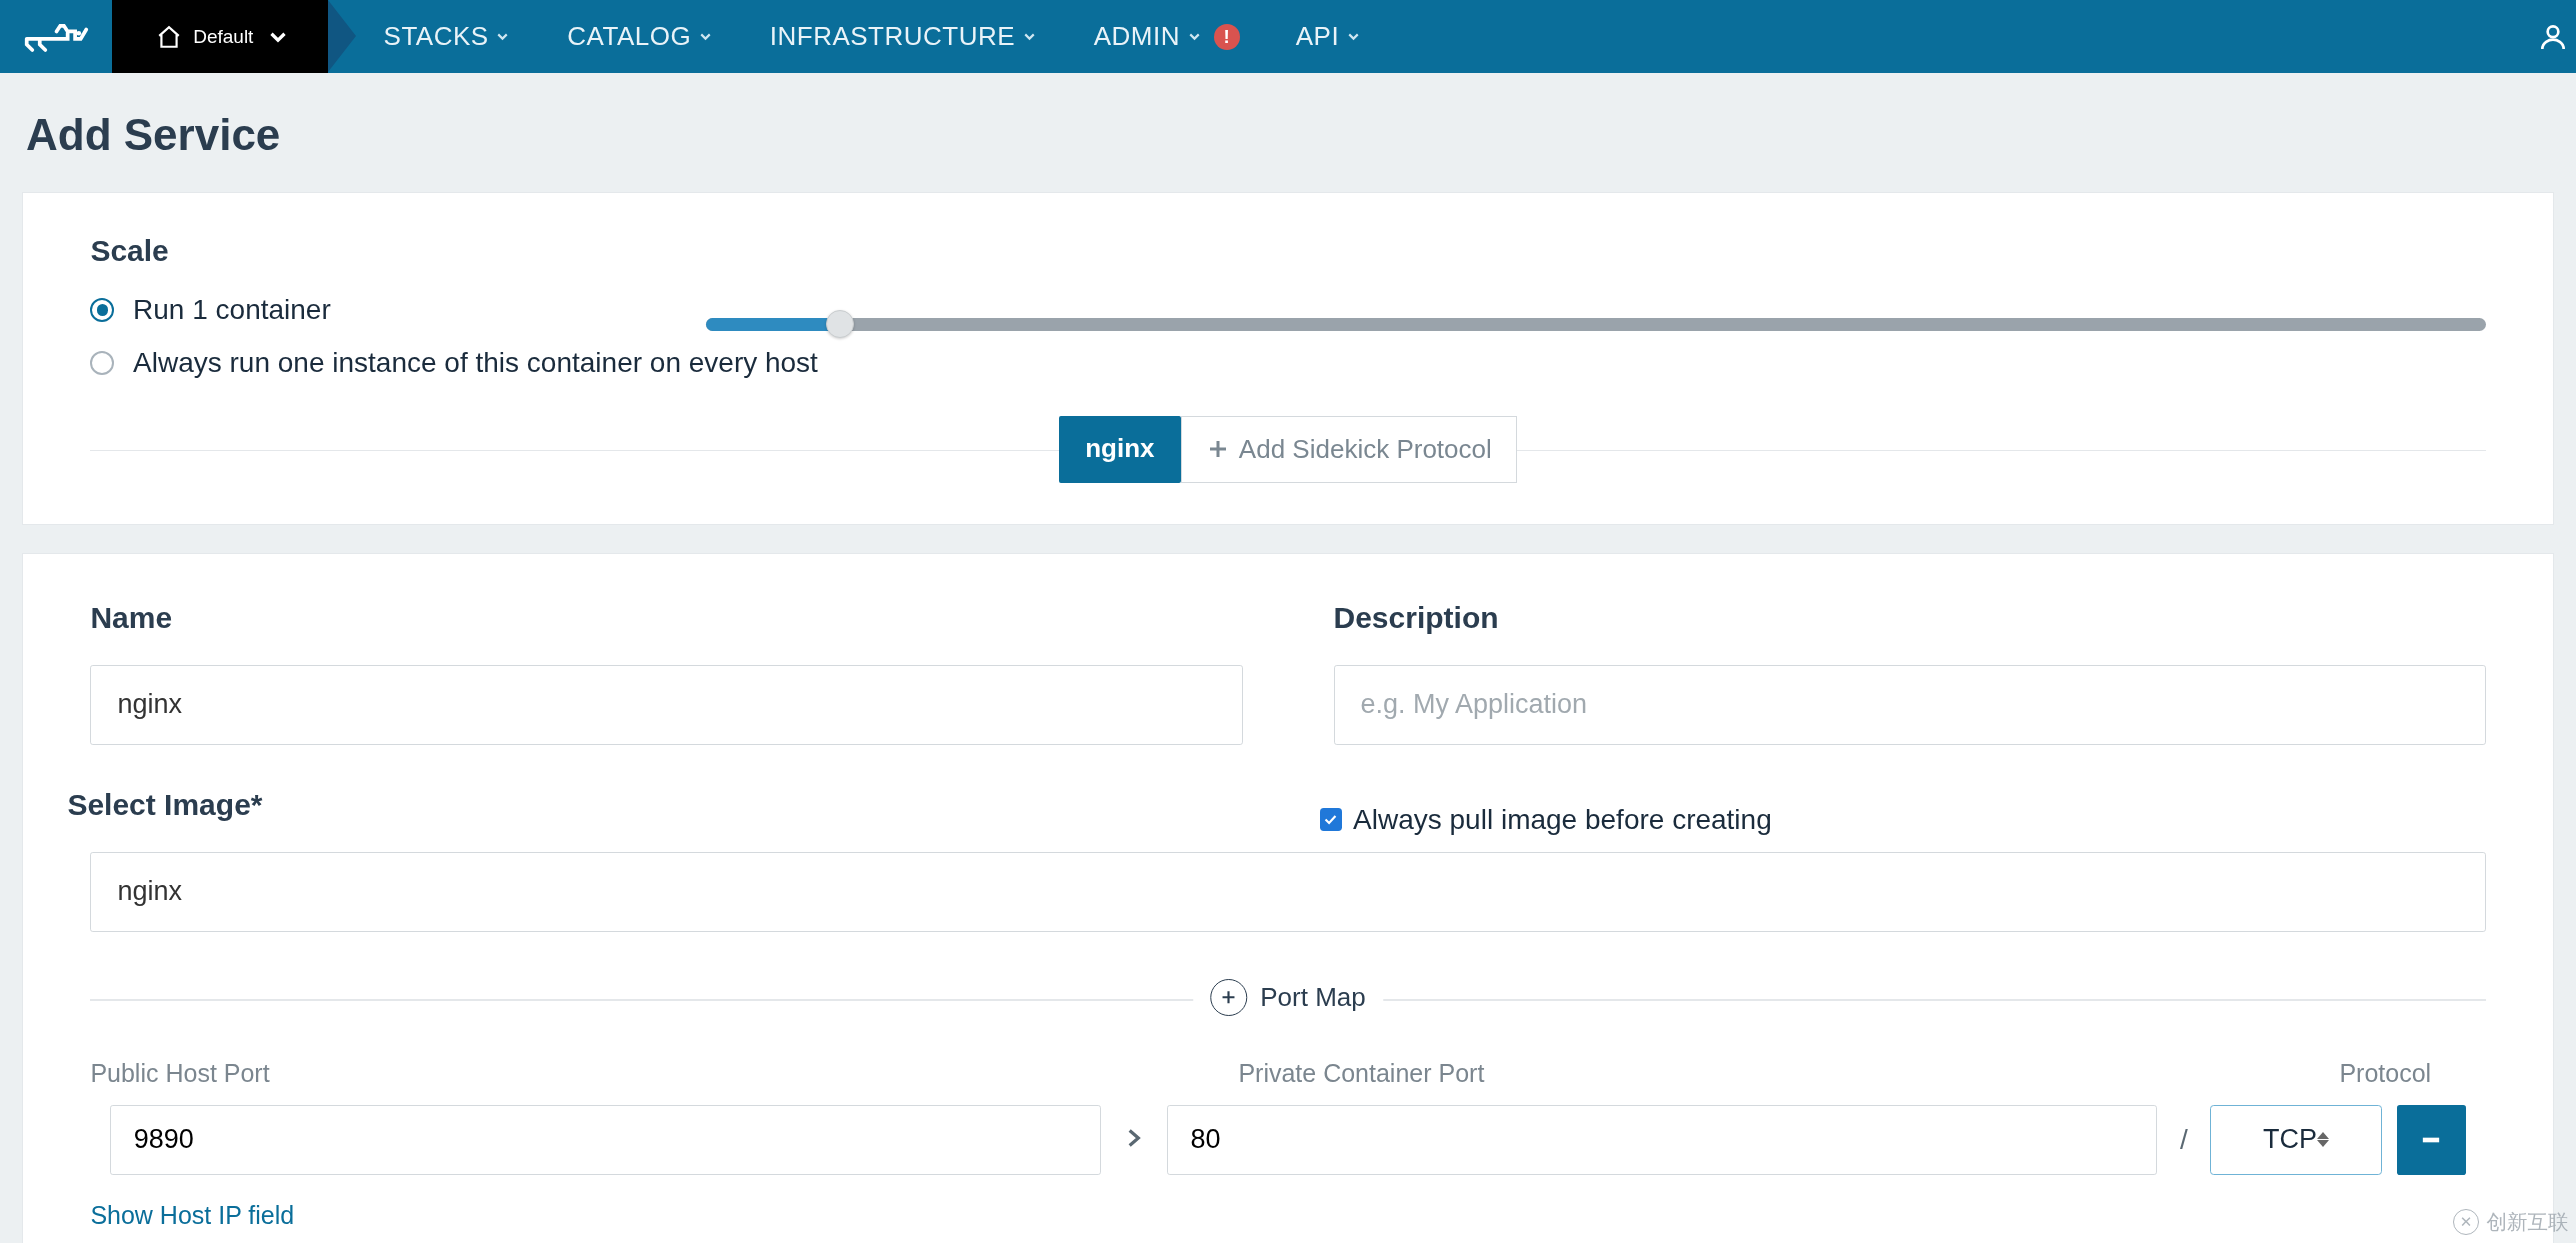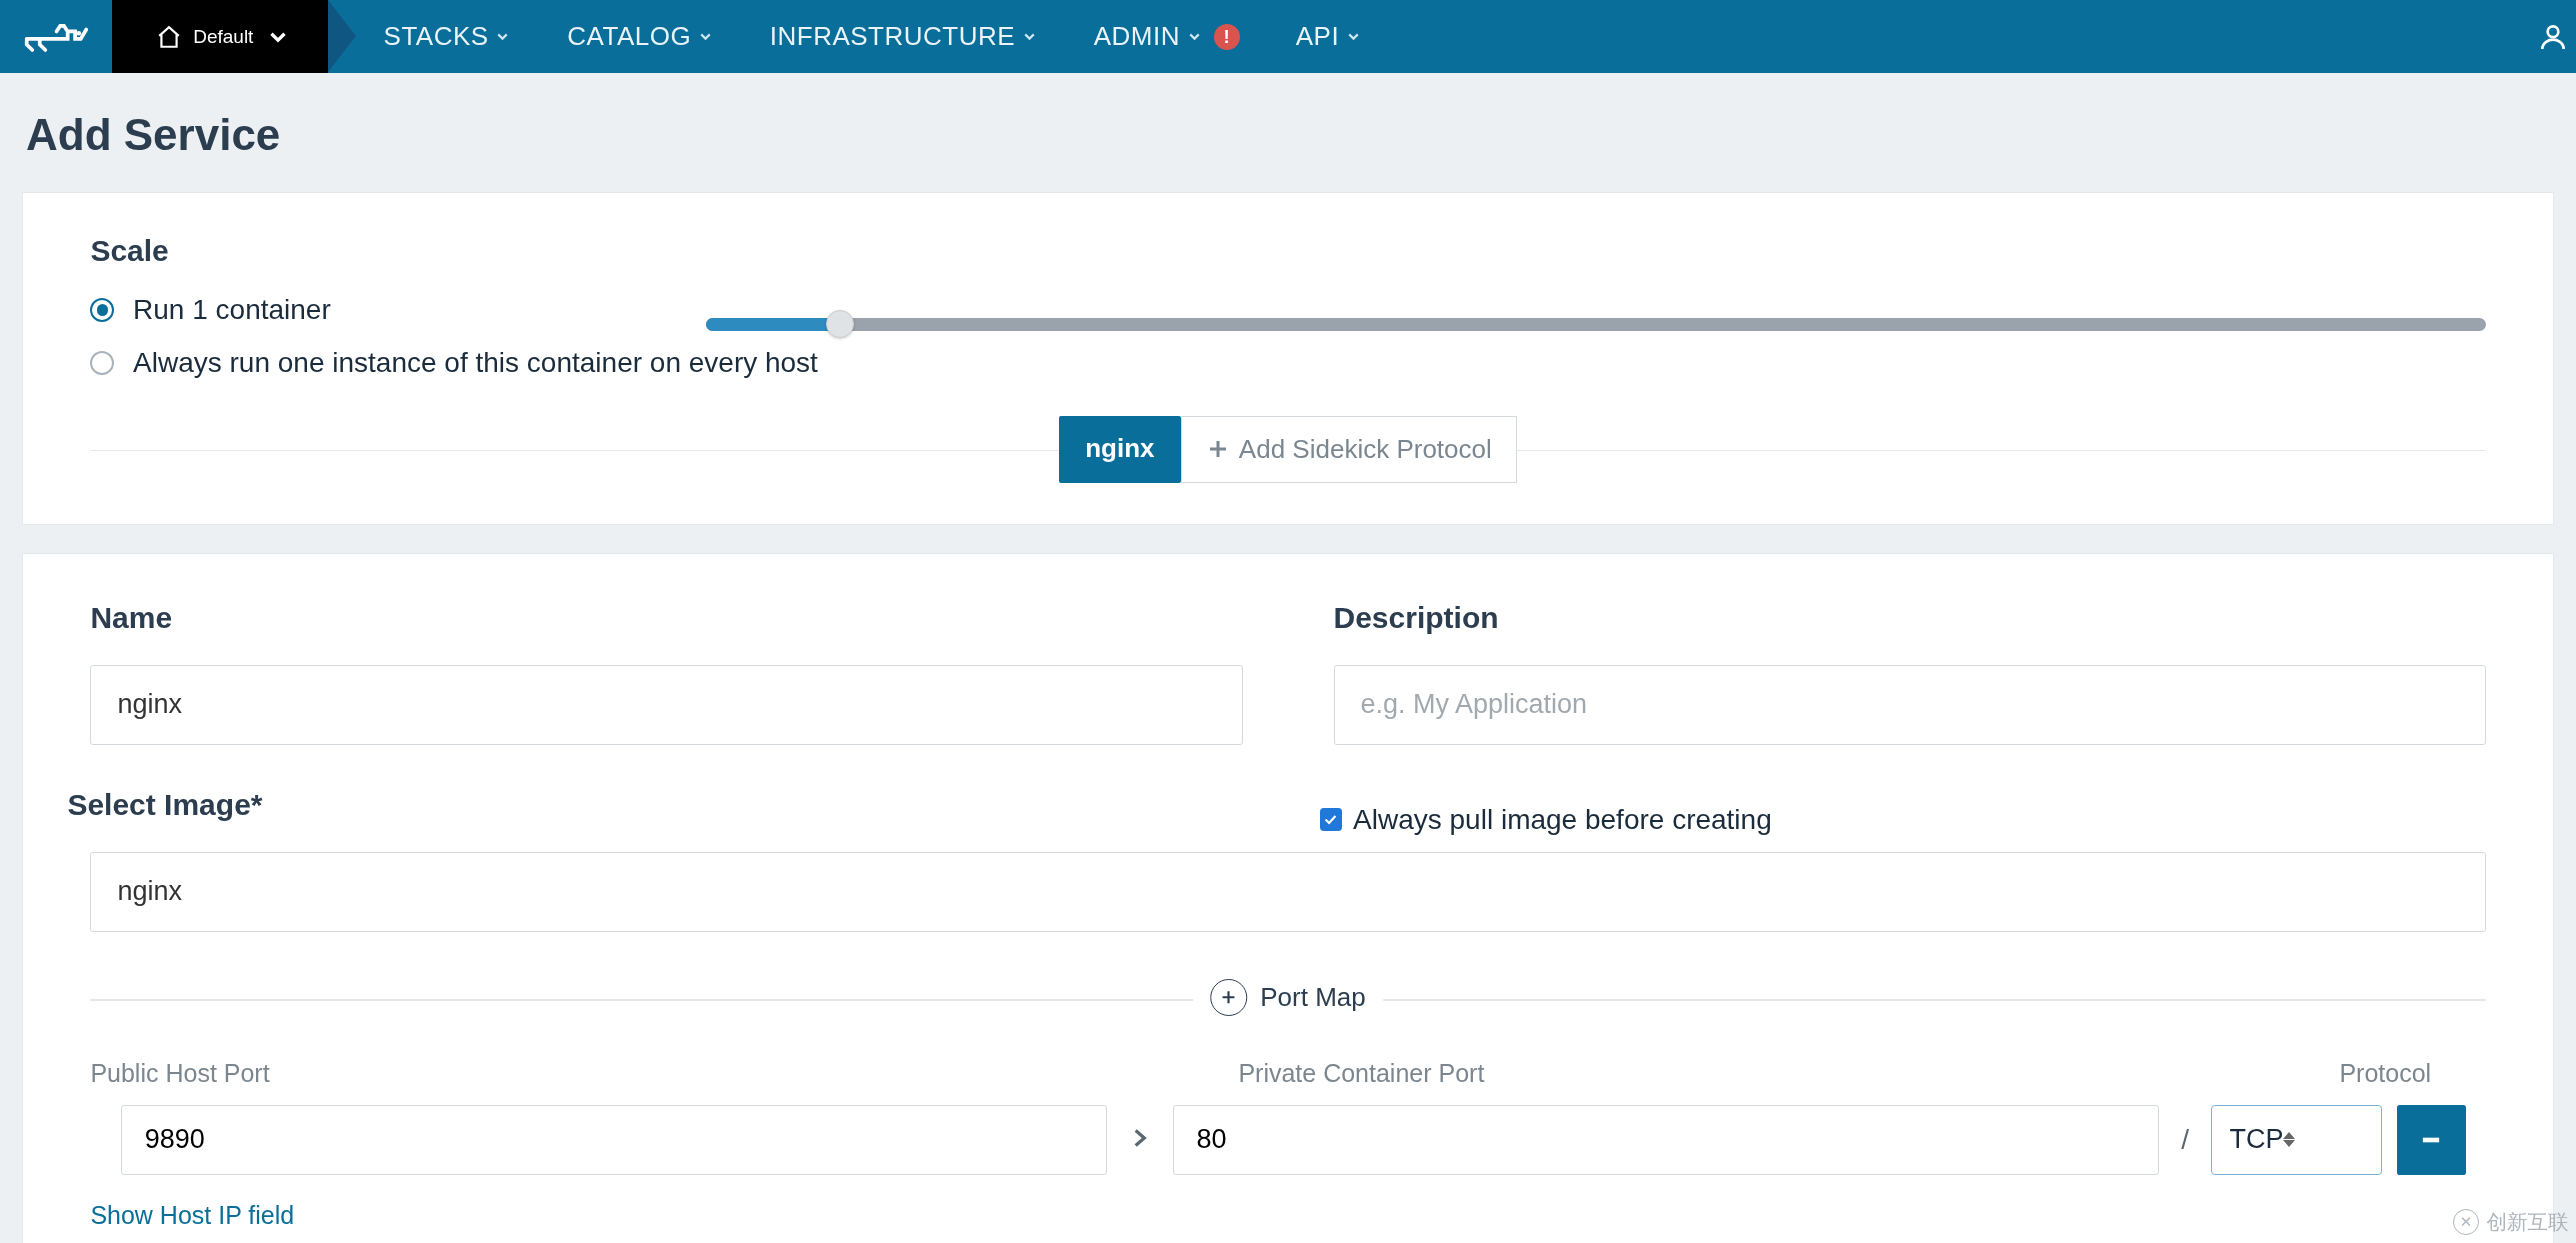--- a/index.html
+++ b/index.html
@@ -75,7 +75,7 @@
   .port-h-slash { width: 56px; }
   .port-h-proto { flex: 1; }
 
-  .port-row { display: flex; align-items: center; padding: 17px 87px 0; margin-left: 11px; }
+  .port-row { display: flex; align-items: center; padding: 17px 87px 0; }
   .port-input { height: 70px; border: 0.9px solid #d4d9dd; border-radius: 2.8px; font-size: 27px; padding: 0 22.4px; }
   .port-public { width: 1045px; }
   .port-arrow { width: 70px; text-align: center; color: #5a6872; }

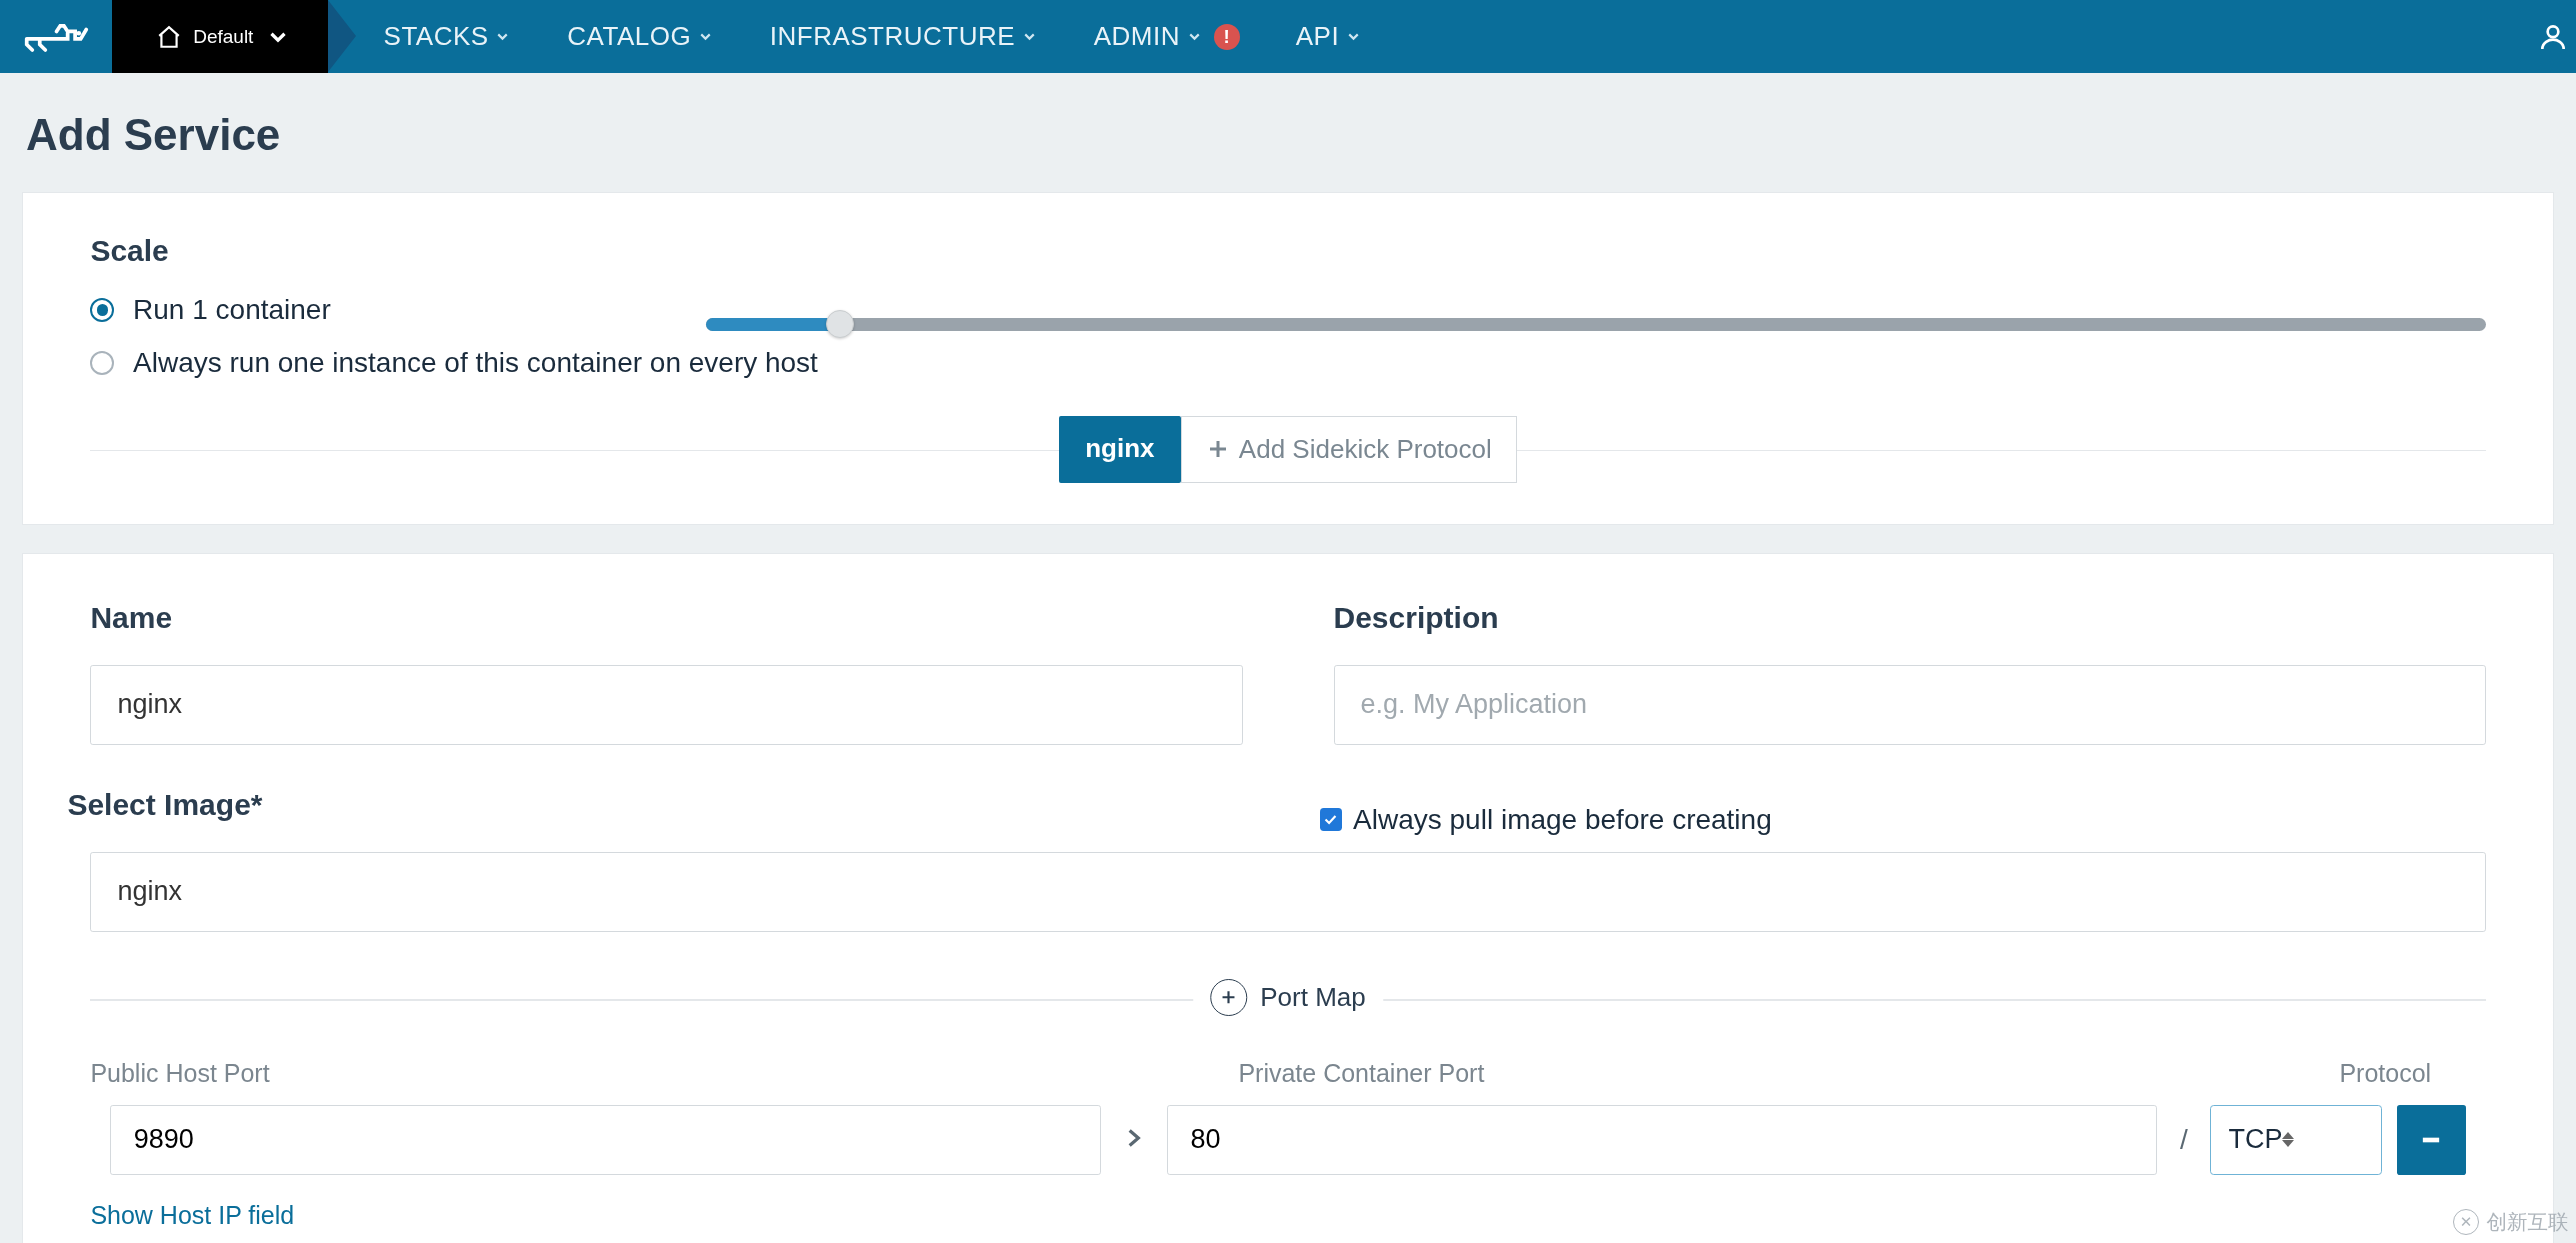--- a/index.html
+++ b/index.html
@@ -81,7 +81,7 @@
   .port-arrow { width: 70px; text-align: center; color: #5a6872; }
   .port-private { width: 1045px; }
   .port-slash { width: 56px; text-align: center; color: #5a6872; font-size: 28px; }
-  .proto-select { height: 70px; width: 179px; border: 1.9px solid #6fb3d6; border-radius: 3.7px; font-size: 27px; padding: 0 17px; display: flex; align-items: center; justify-content: flex-start; background: #fff; }
+  .proto-select { height: 70px; width: 179px; border: 1.9px solid #6fb3d6; border-radius: 3.7px; font-size: 27px; padding: 0 17px; display: flex; align-items: center; justify-content: center; background: #fff; }
   .proto-caret { display: flex; flex-direction: column; gap: 1.9px; }
   .proto-caret span { width: 0; height: 0; border-left: 6.5px solid transparent; border-right: 6.5px solid transparent; }
   .proto-caret .up { border-bottom: 7.5px solid #666; }

